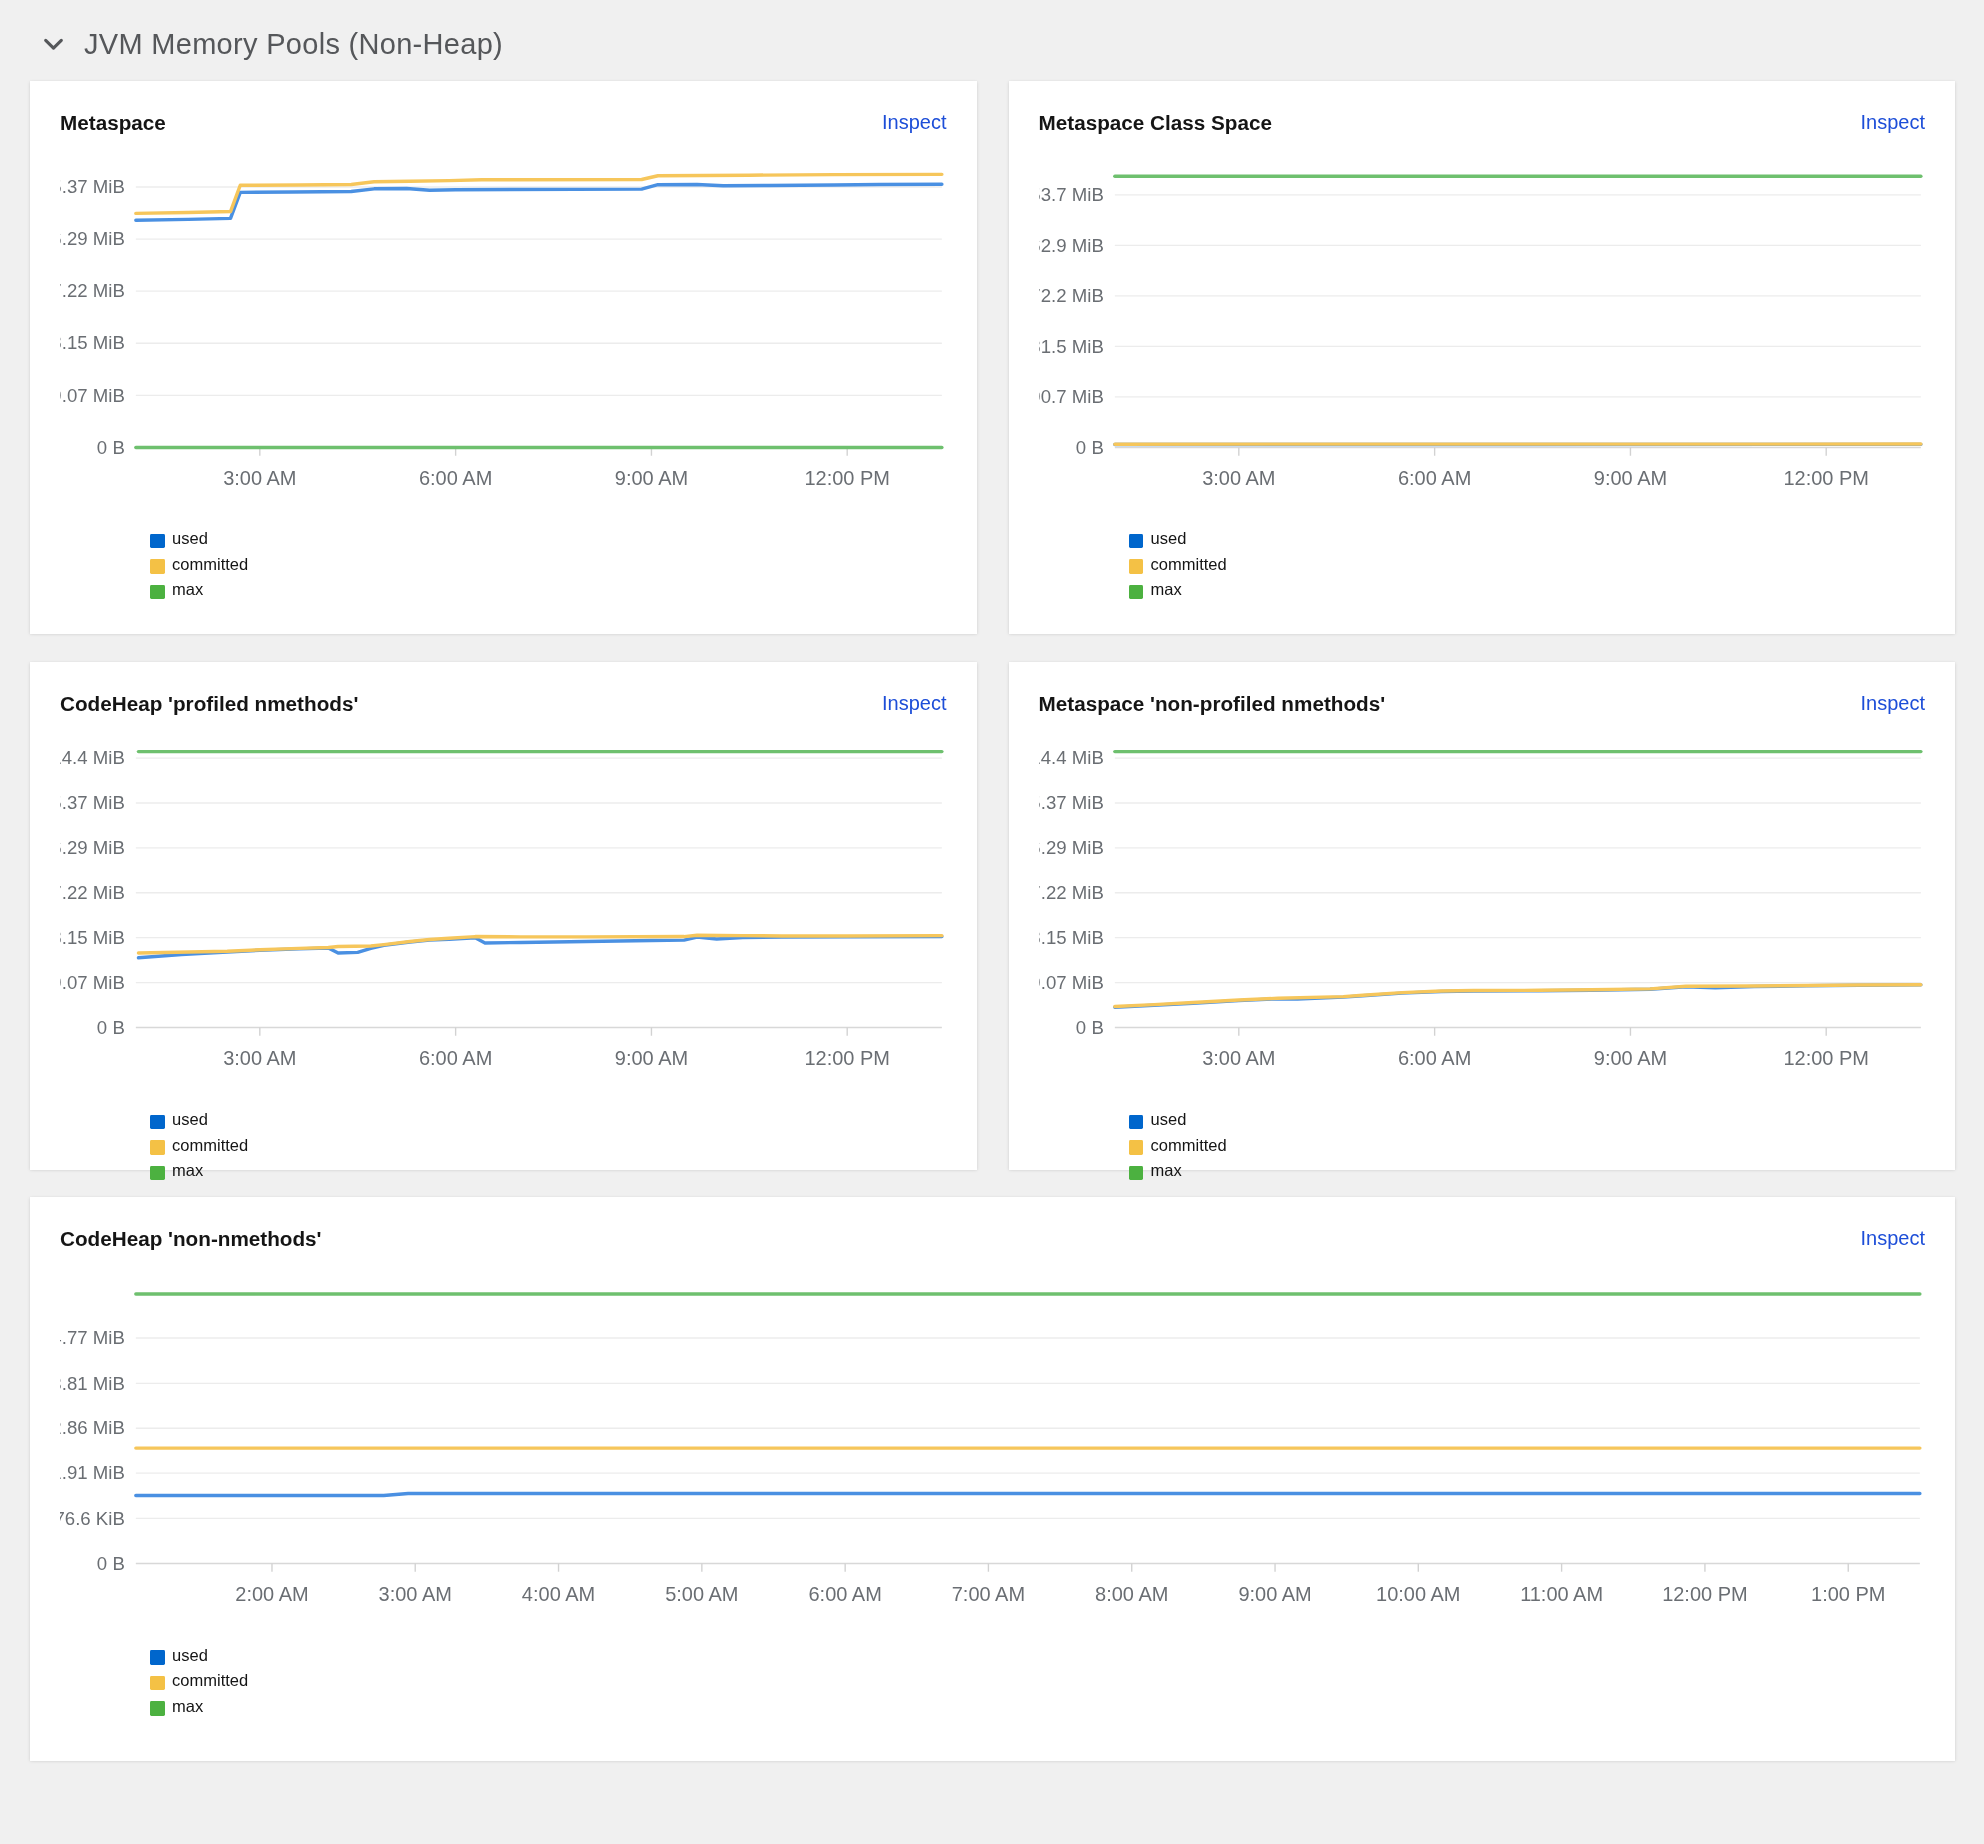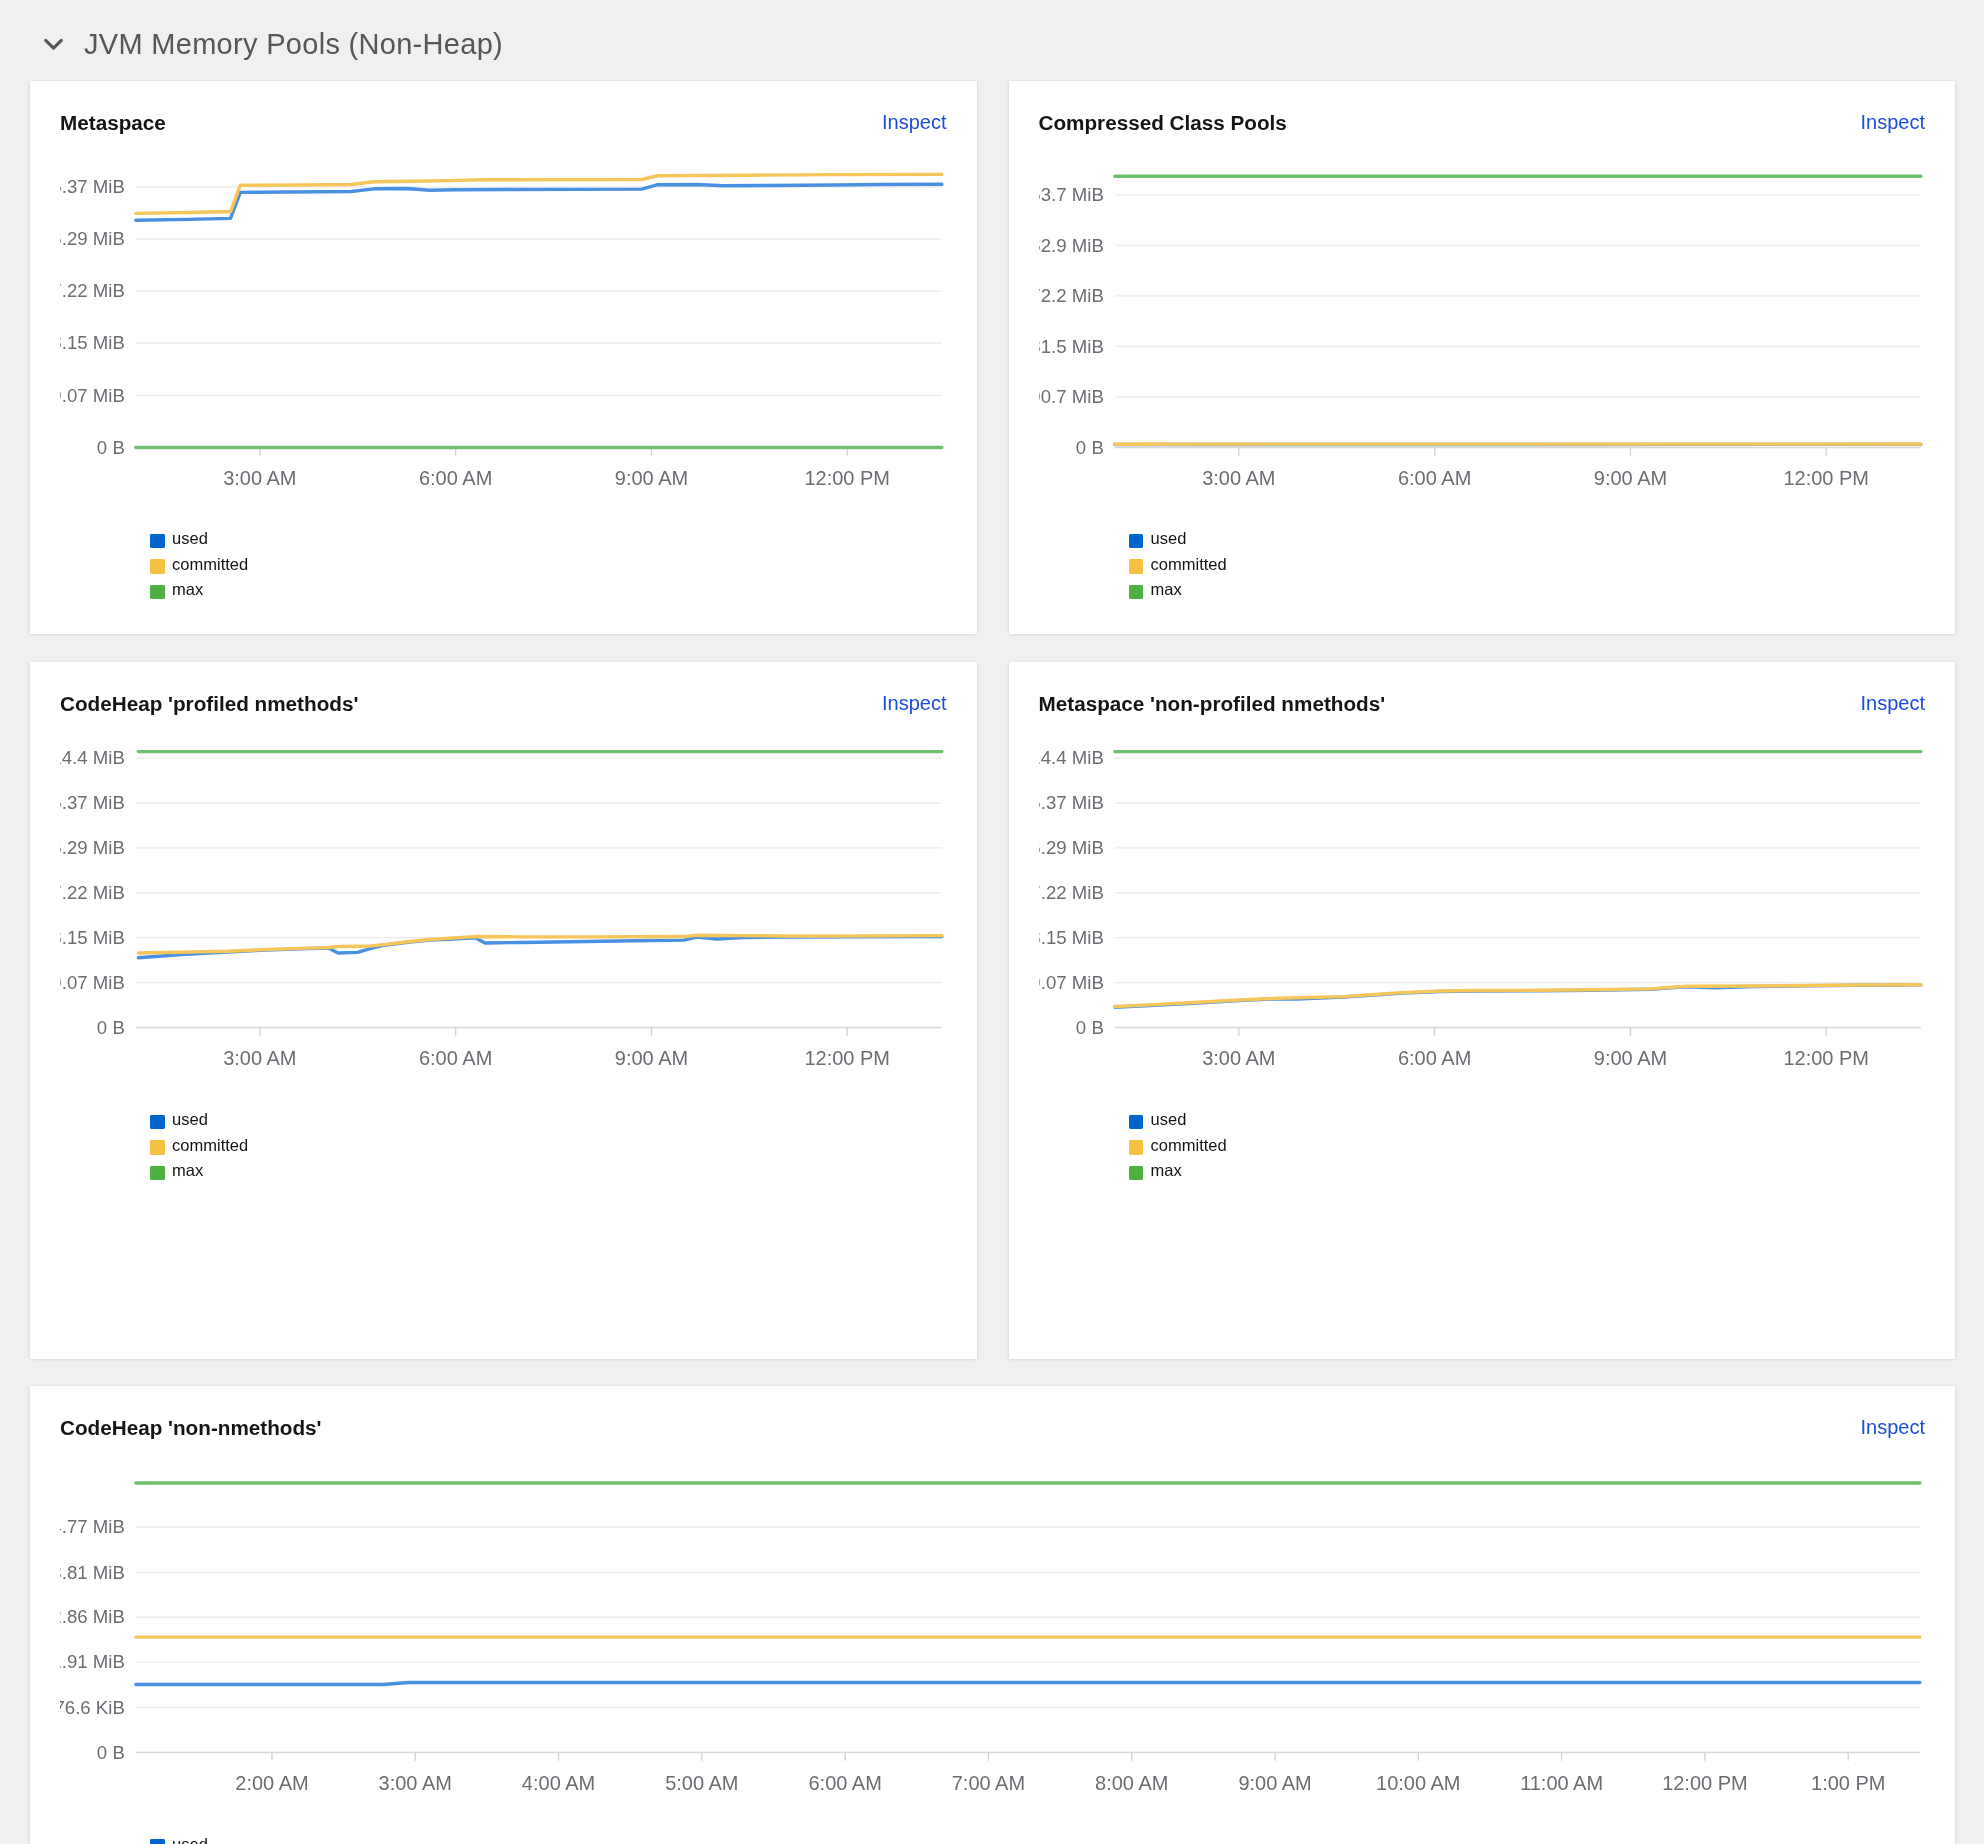--- a/index.html
+++ b/index.html
@@ -91,7 +91,7 @@
 
     <section class="card r1">
       <header class="card-head">
-        <h2 class="card-title">Compressed Class Pools</h2>
+        <h2 class="card-title">Metaspace Class Space</h2>
         <a class="inspect" href="#">Inspect</a>
       </header>
       <div class="chart-canvas"><svg width="886" height="345" viewBox="0 0 1285 500">

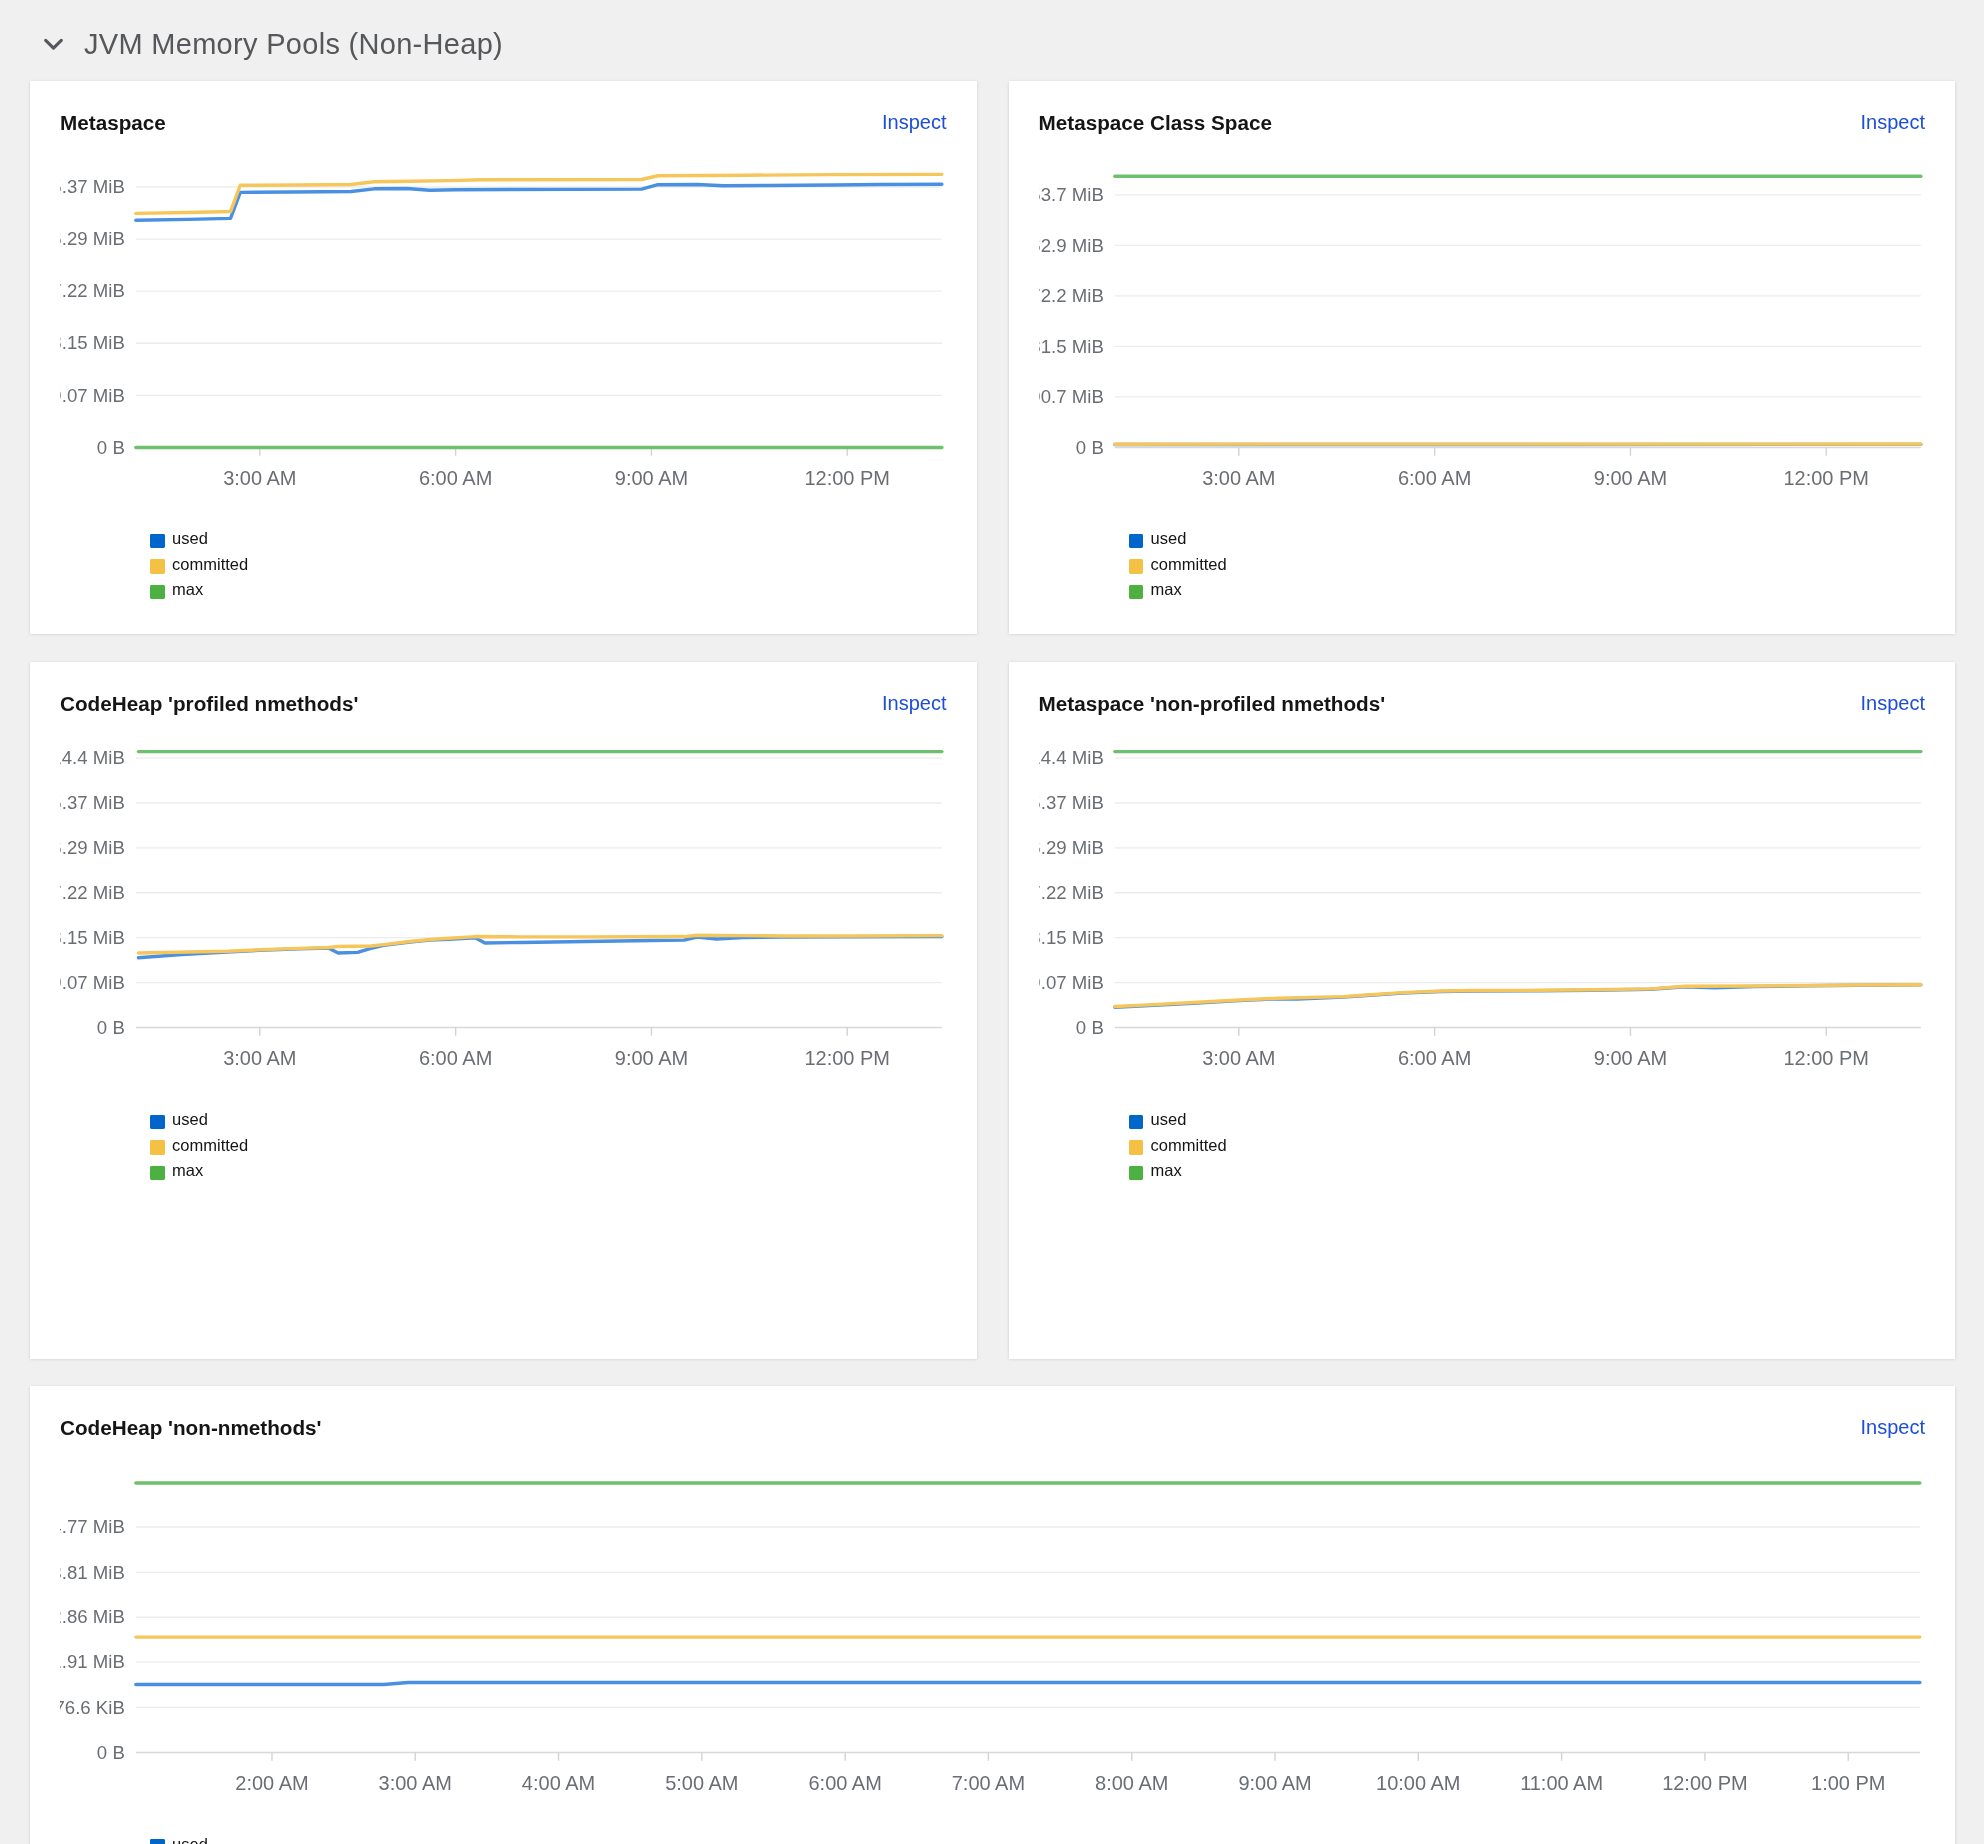--- a/index.html
+++ b/index.html
@@ -14,7 +14,7 @@
   .grid { display:grid; grid-template-columns:1fr 1fr; column-gap:32px; row-gap:27.6px; }
   .card { background:#ffffff; box-shadow:0 1.4px 3.4px rgba(3,3,3,.13), 0 0 0.7px rgba(3,3,3,.1); padding:30px 30px 12px 30px; }
   .card.r1 { height:553px; }
-  .card.r2 { height:697px; }
+  .card.r2 { height:508px; }
   .card.full { grid-column:1 / -1; height:564px; }
 
   .card-head { display:flex; justify-content:space-between; align-items:flex-start; }

